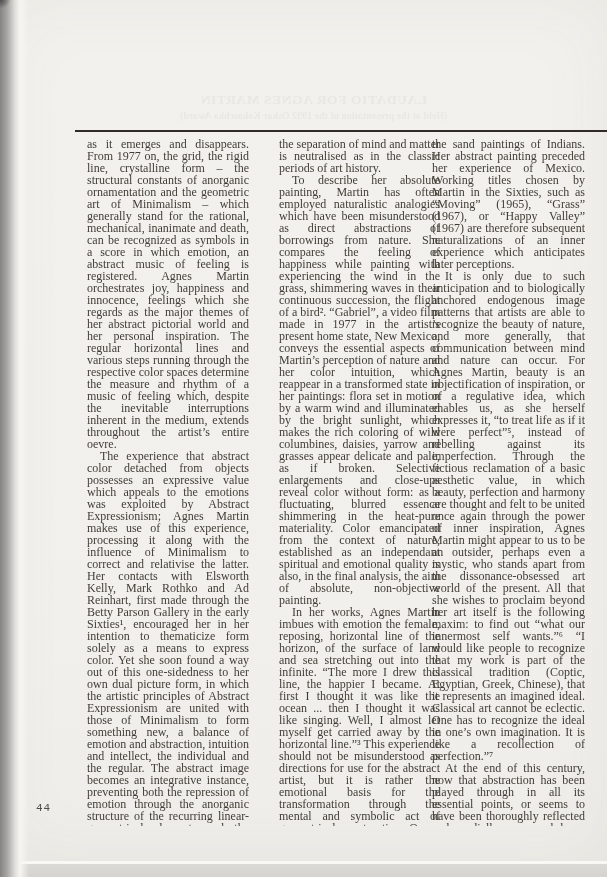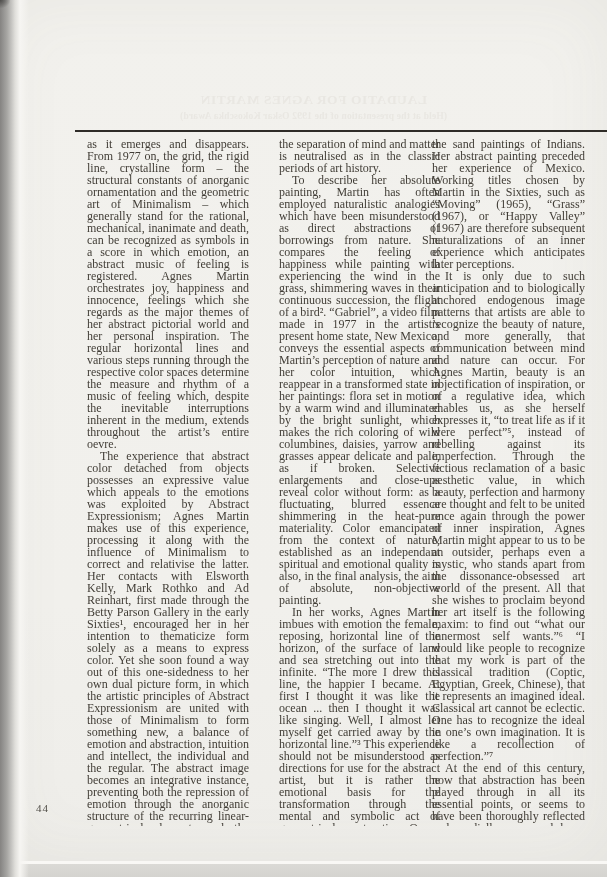--- a/index.html
+++ b/index.html
@@ -61,7 +61,7 @@
   .para.indent{text-indent:13px;}
   .pagenum{
     position:absolute;left:36px;top:802px;
-    font-size:11px;color:#514e48;letter-spacing:1px;
+    font-size:11px;color:#514e48;letter-spacing:1px;font-family:Liberation Mono, monospace;
   }
 </style>
 </head>

